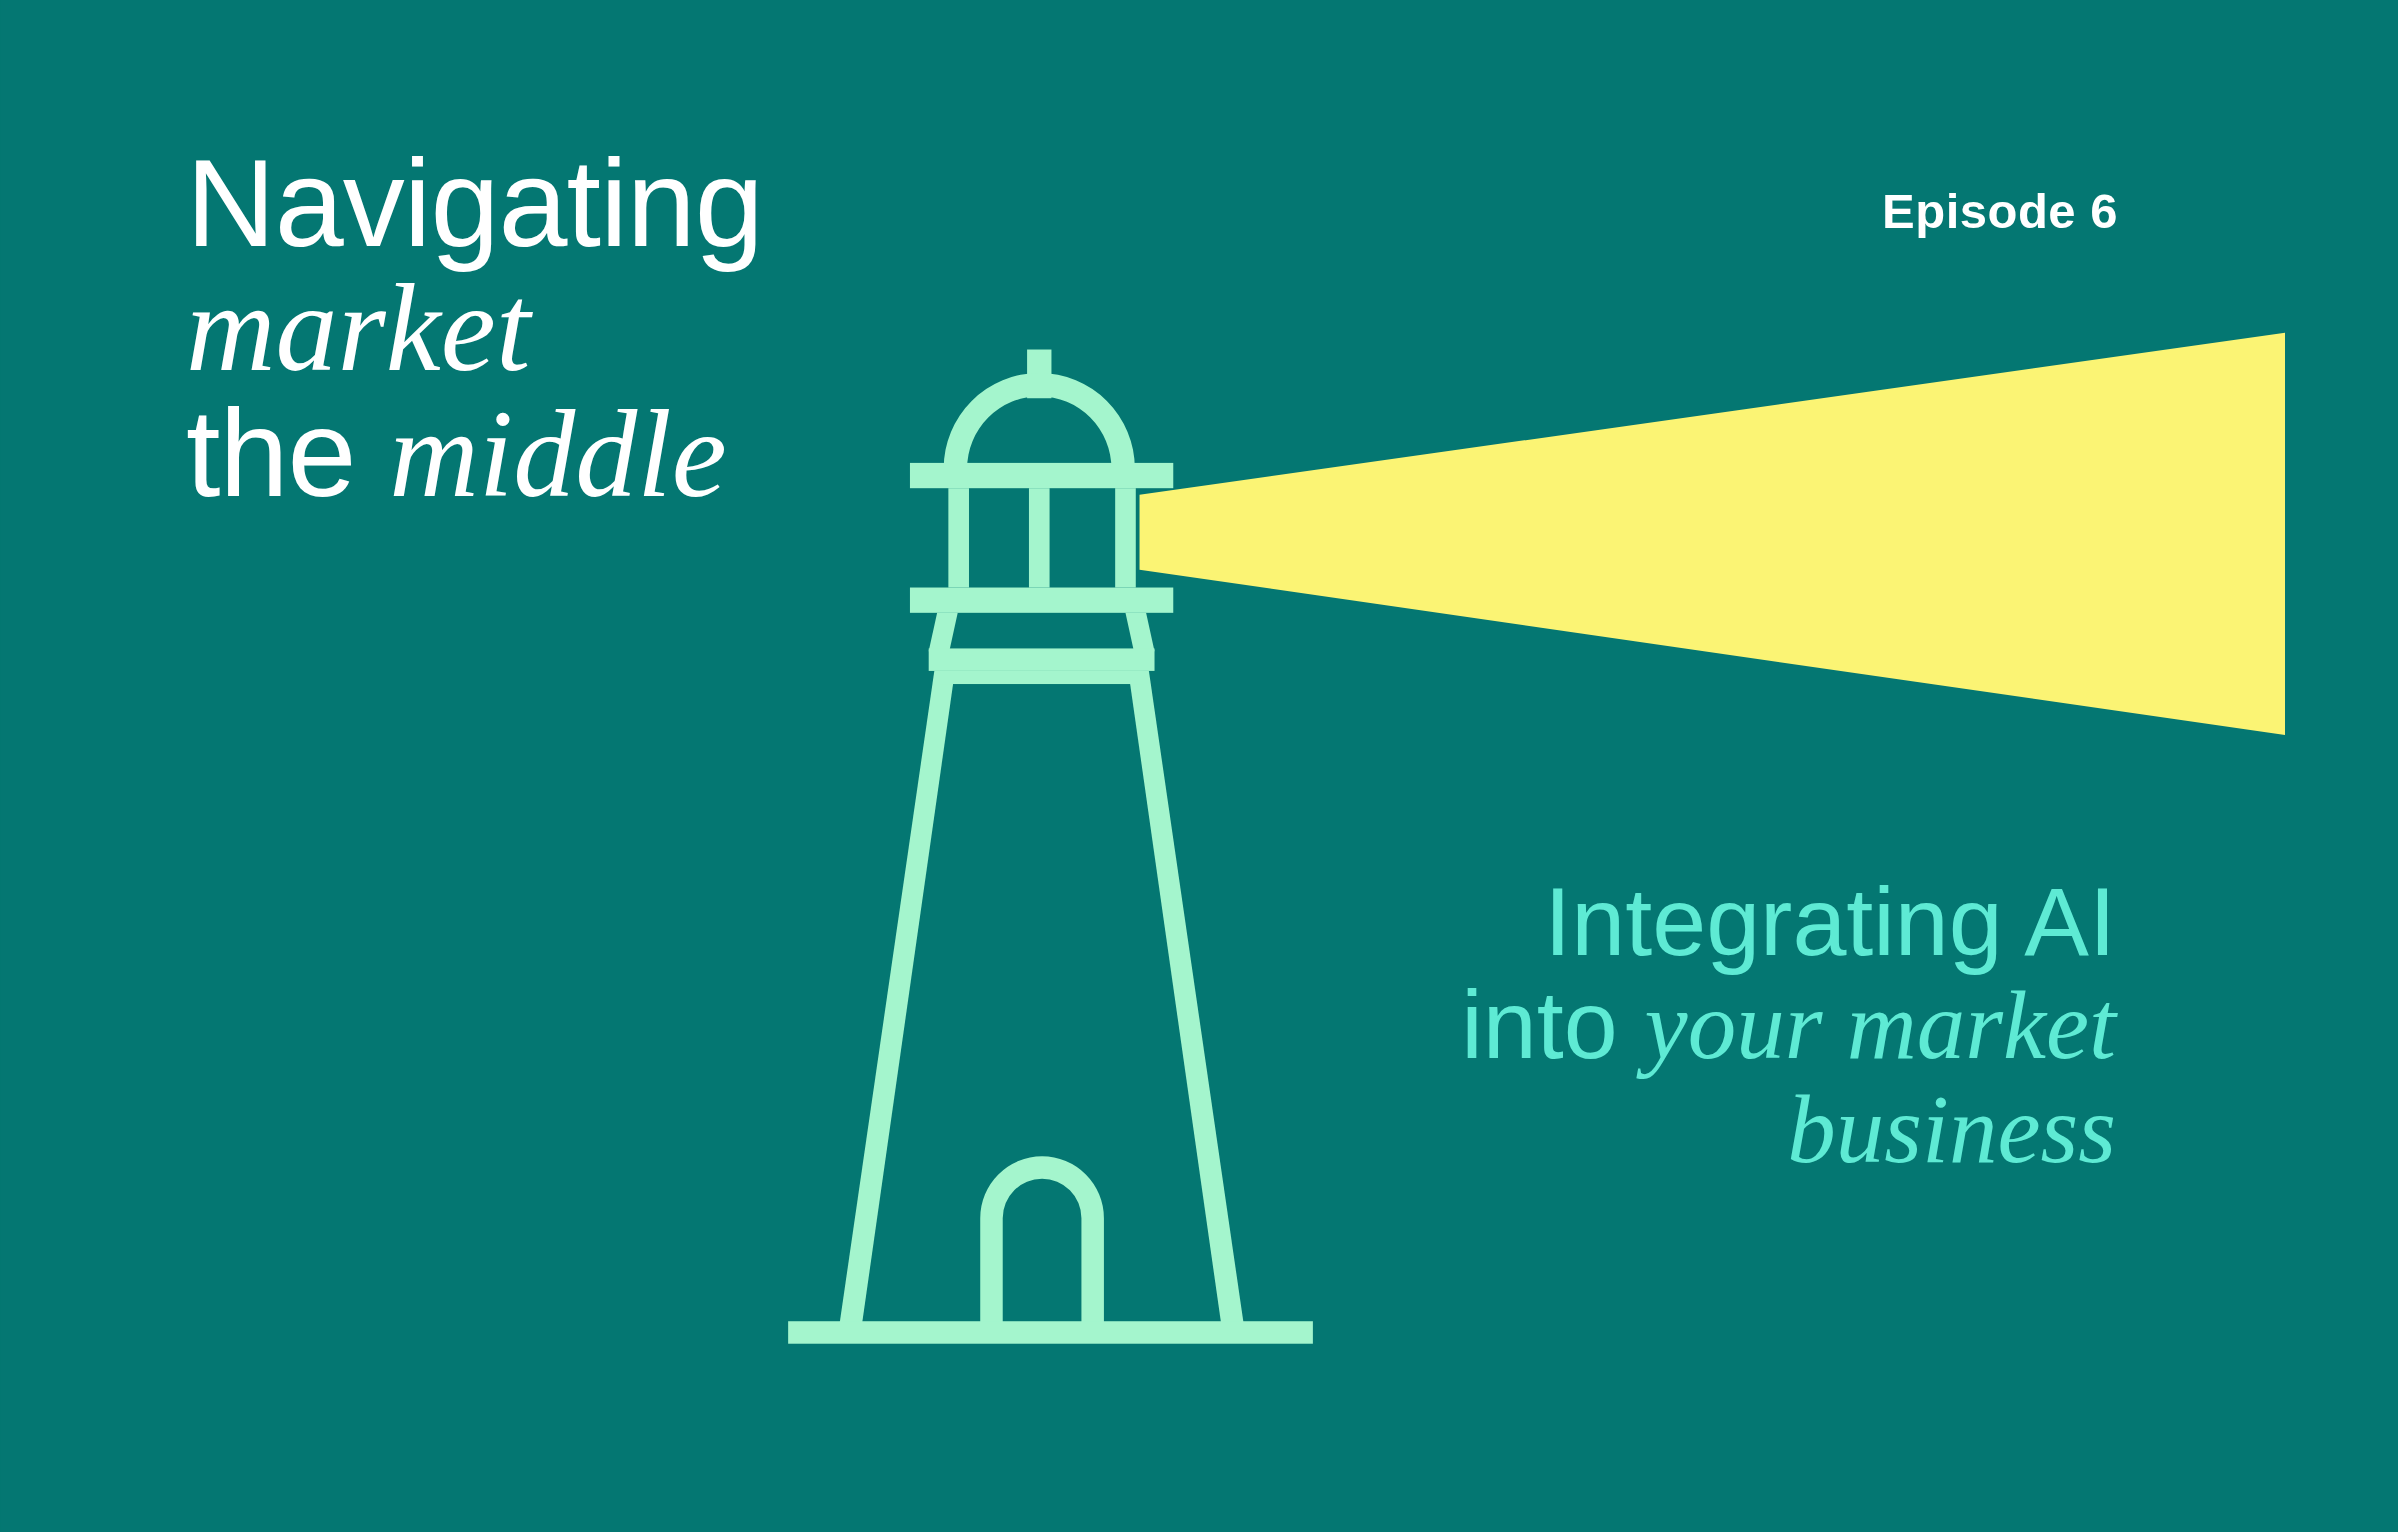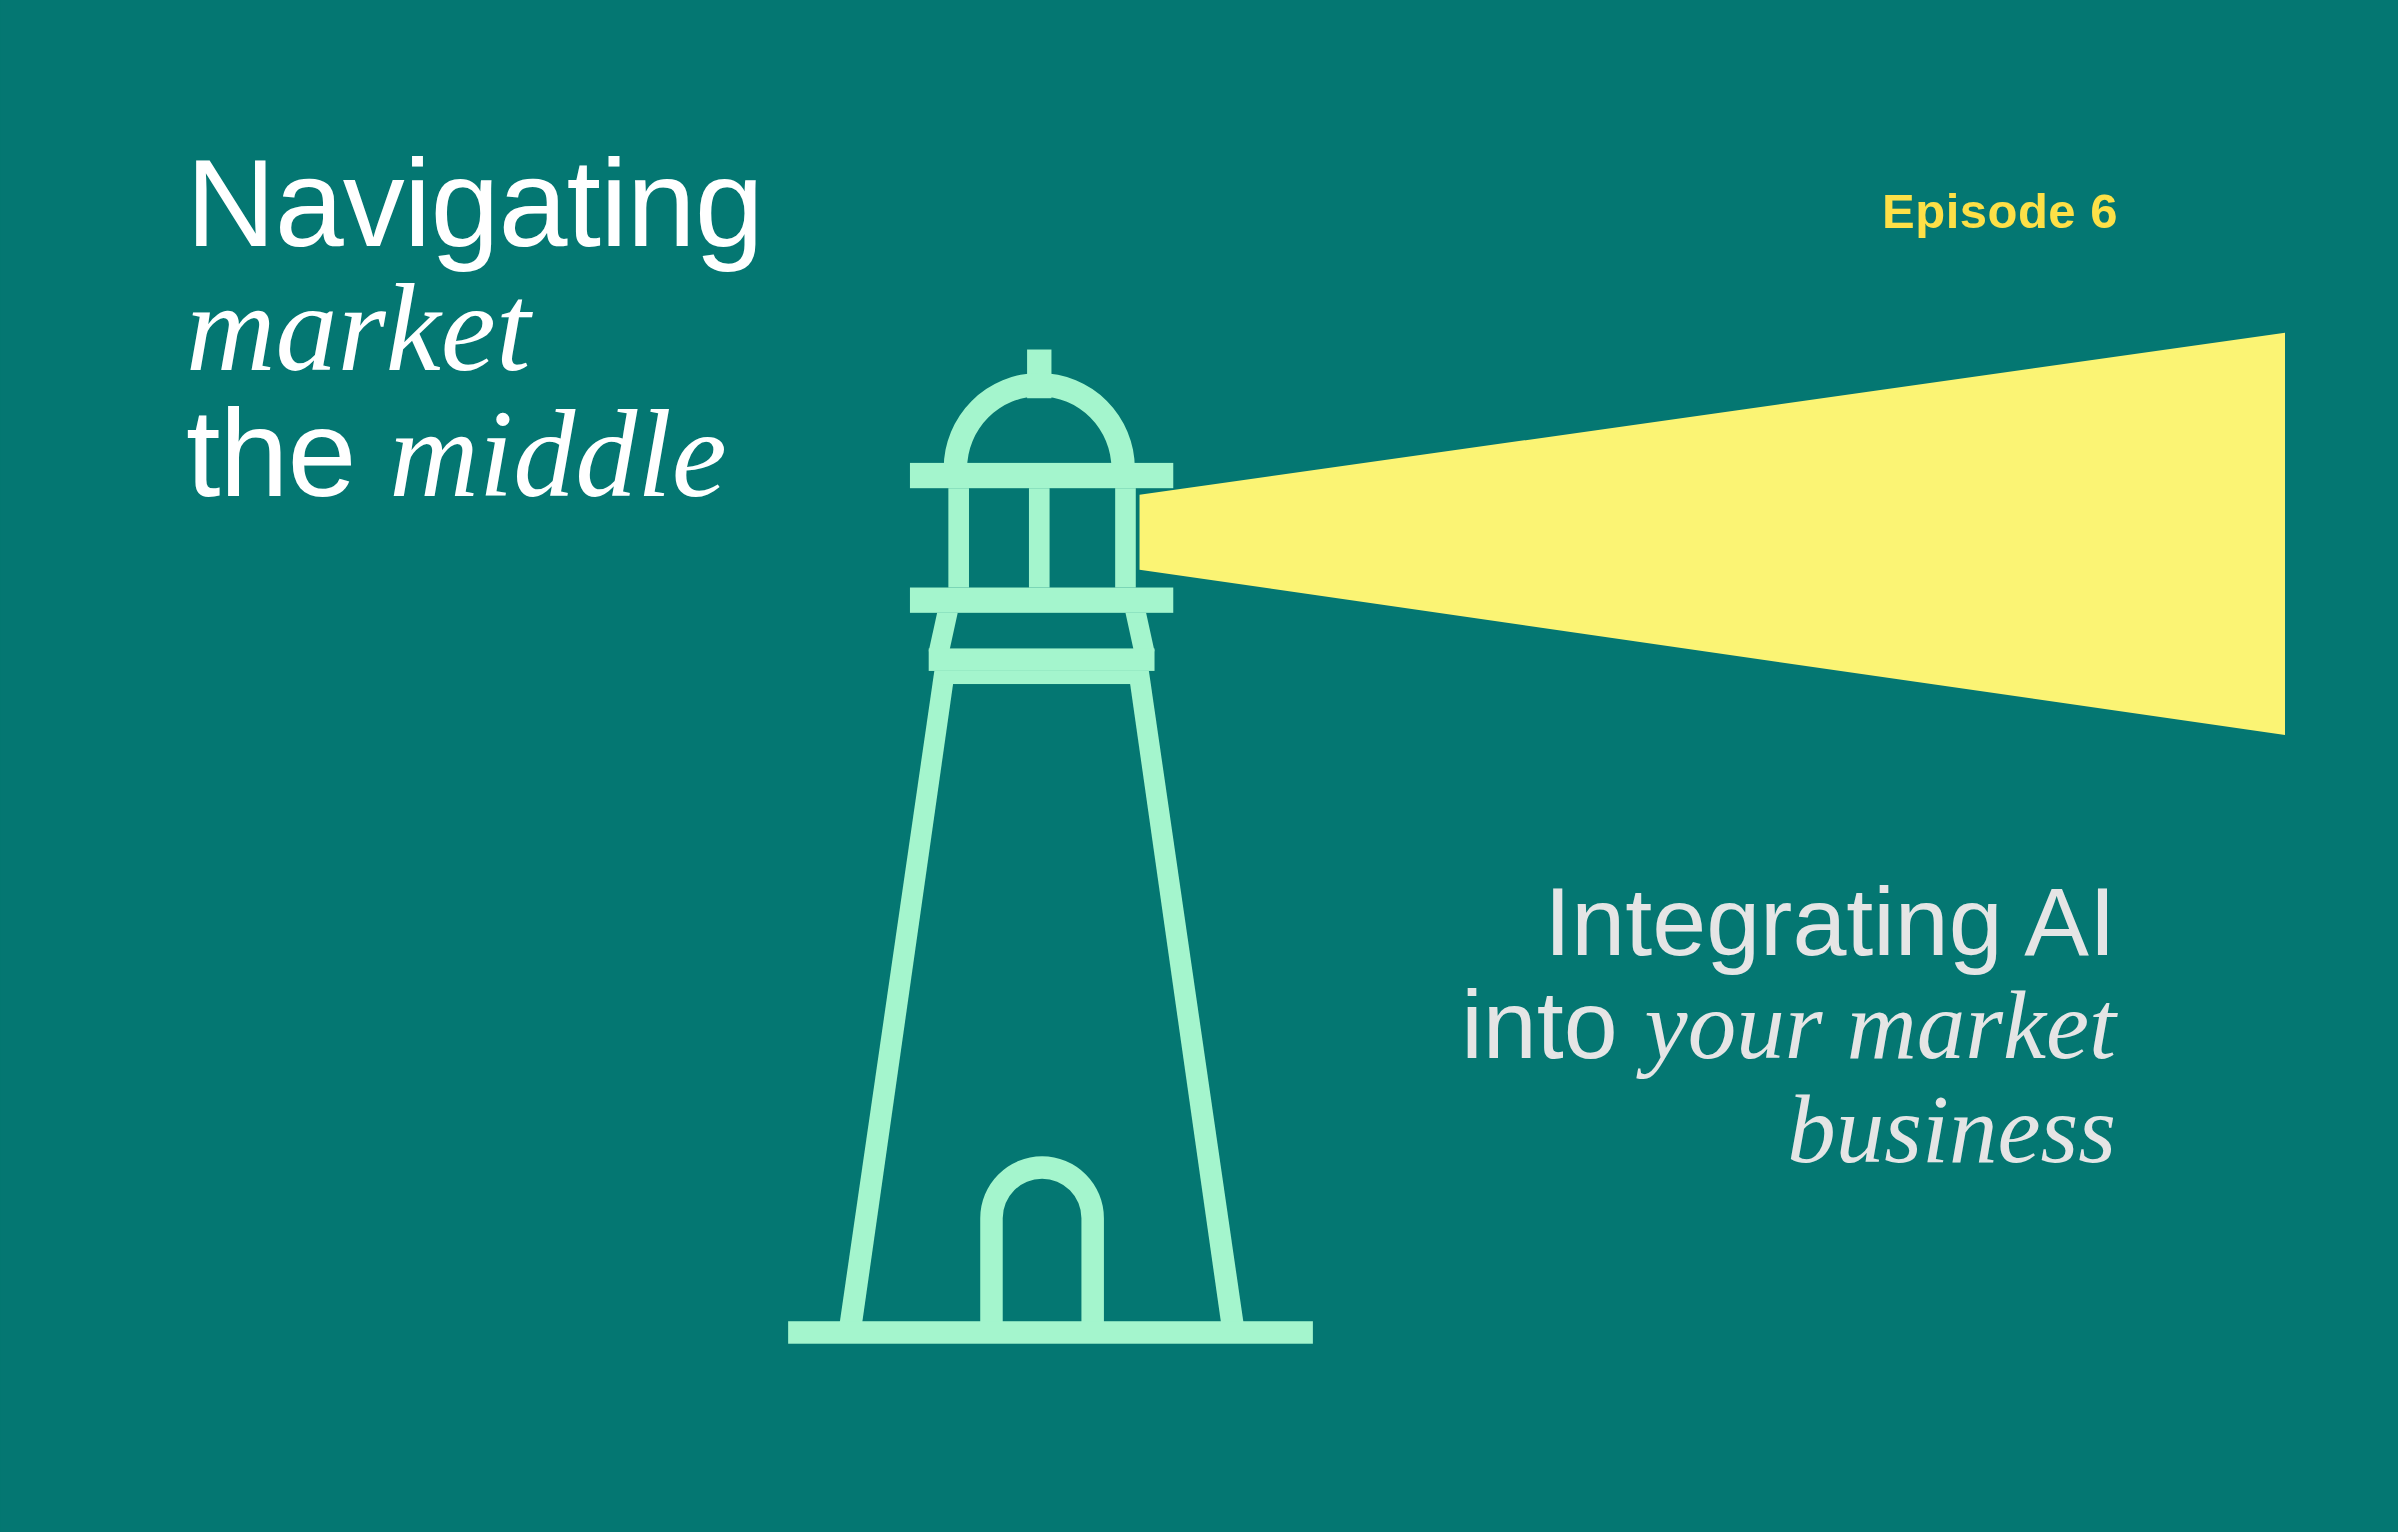--- a/index.html
+++ b/index.html
@@ -61,7 +61,7 @@
     position: absolute;
     right: 167px;
     top: 183px;
-    color: #fde047;
+    color: #ffffff;
     font-family: "Liberation Sans", sans-serif;
     font-weight: bold;
     font-size: 49px;

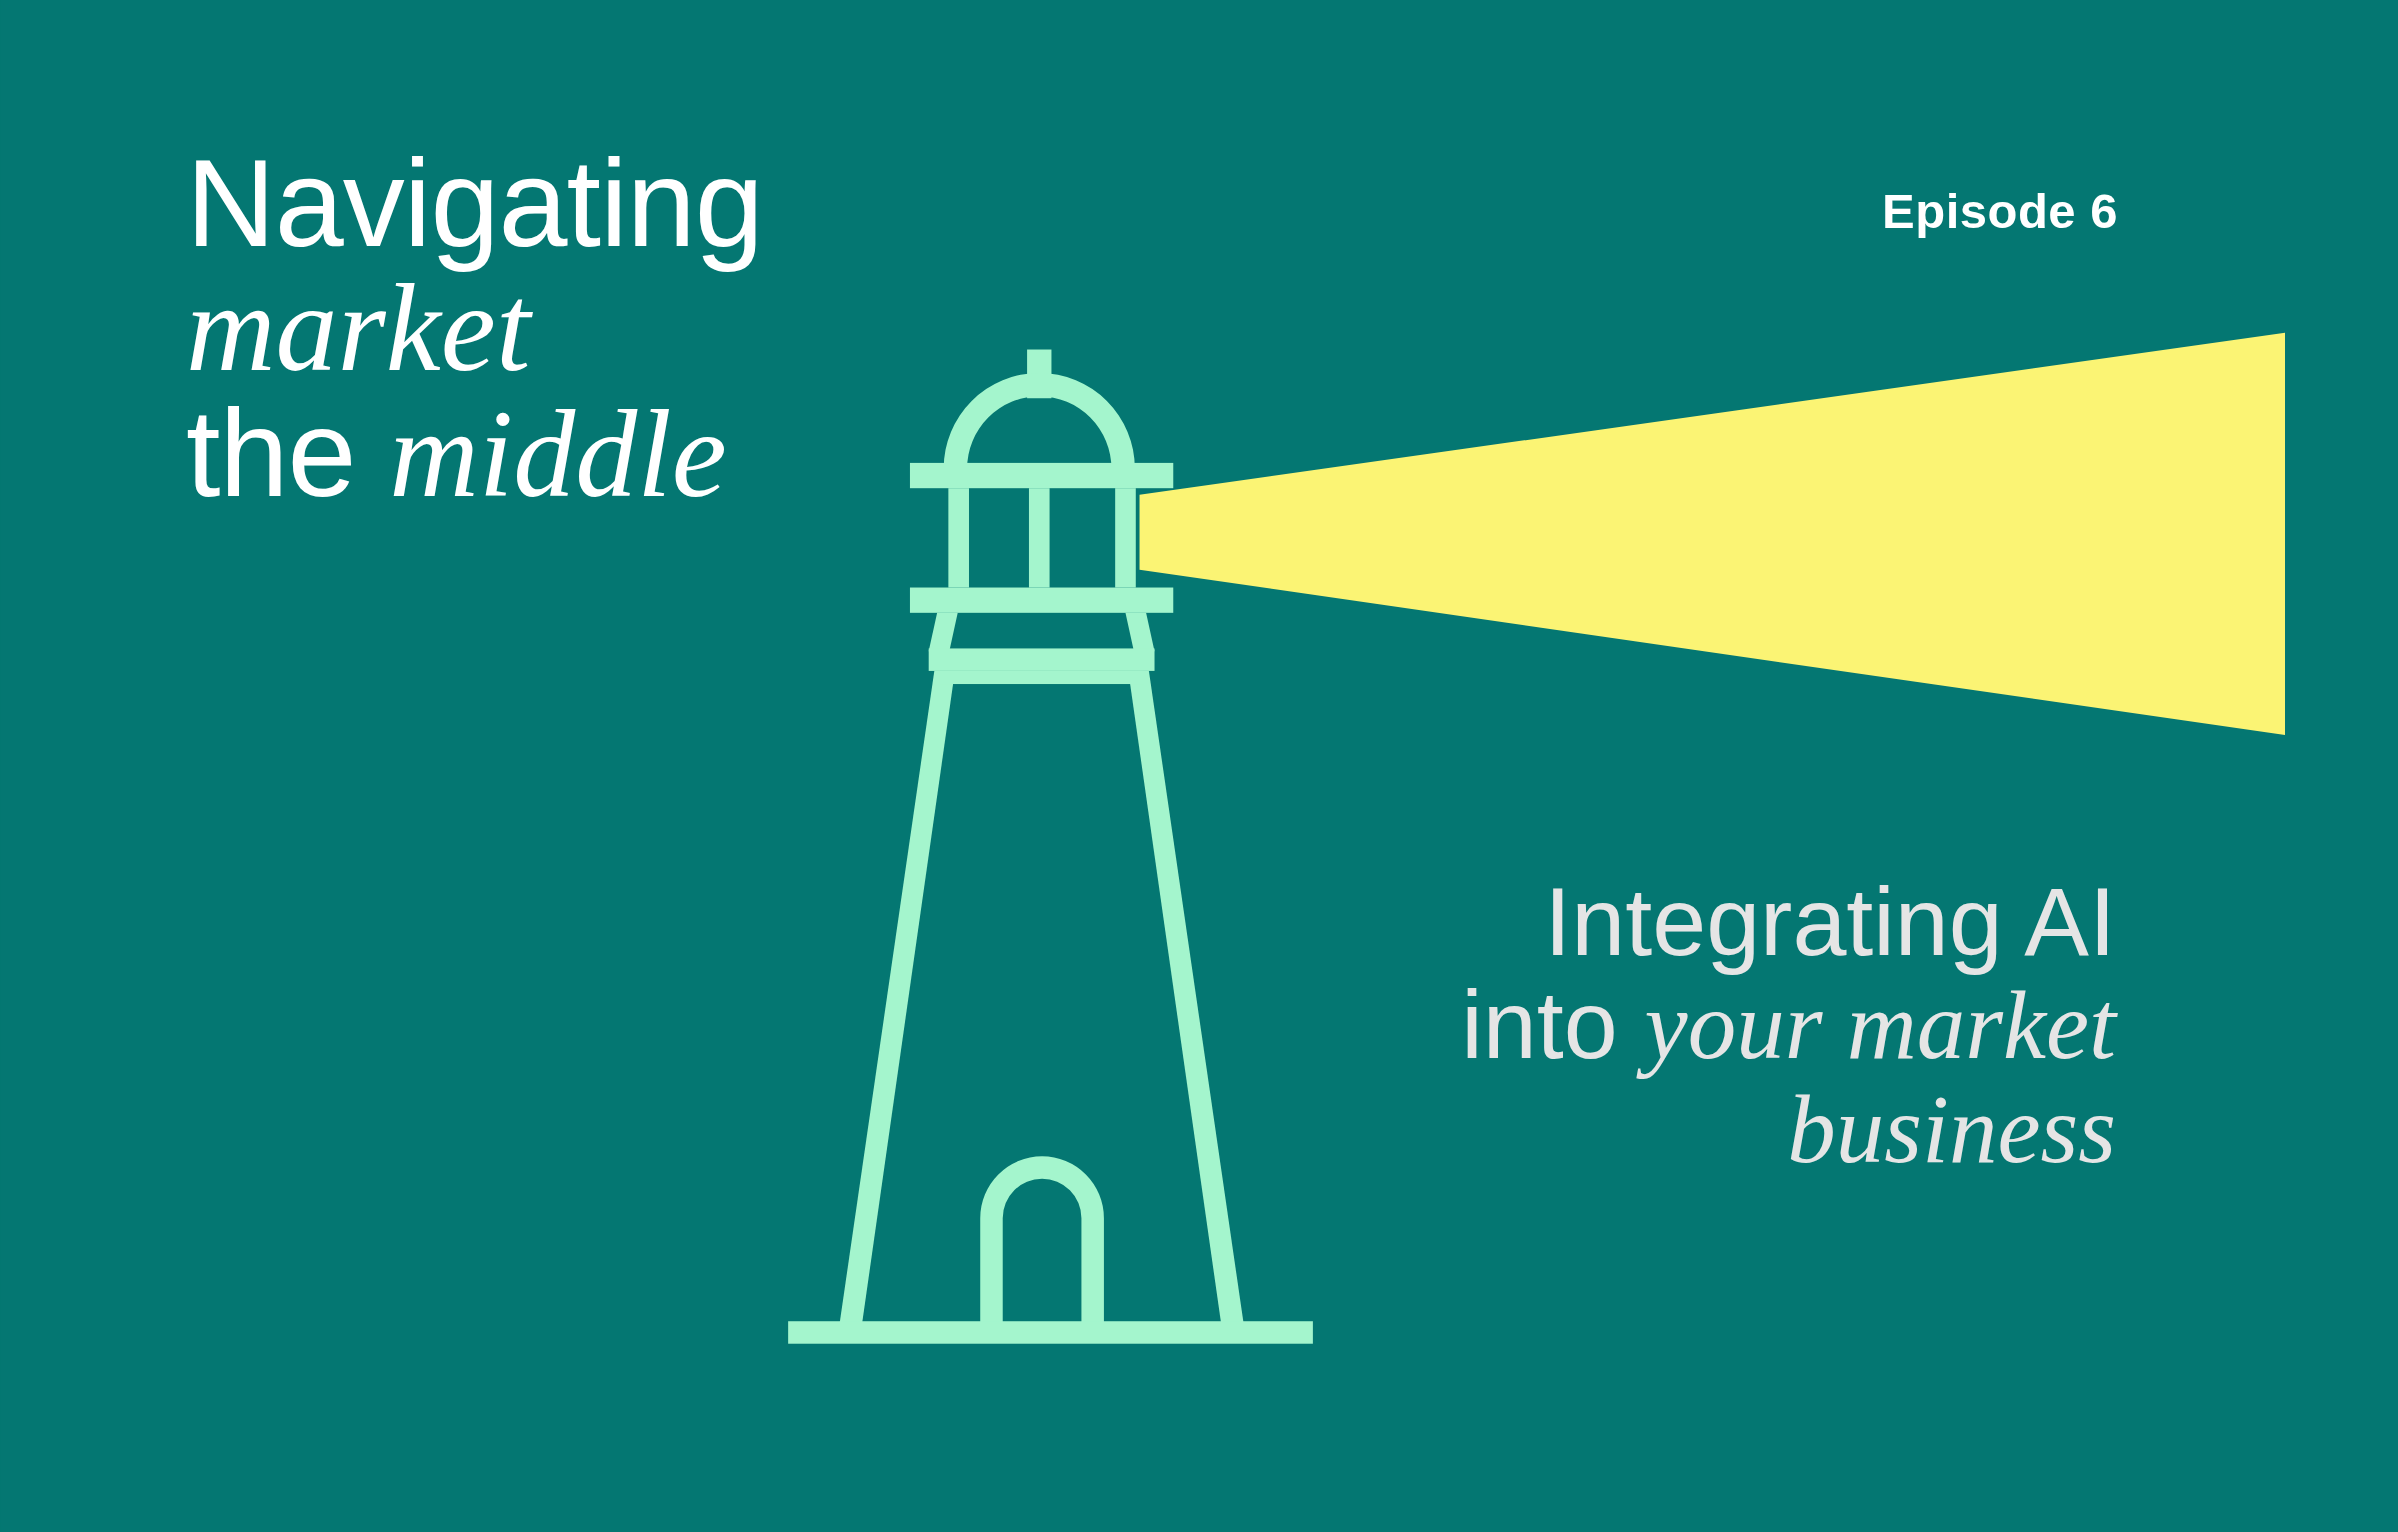--- a/index.html
+++ b/index.html
@@ -74,7 +74,7 @@
     right: 169px;
     top: 871px;
     width: 993px;
-    color: #e5e5e5;
+    color: #5eead4;
     font-size: 97px;
     line-height: 1.06;
     text-align: right;

